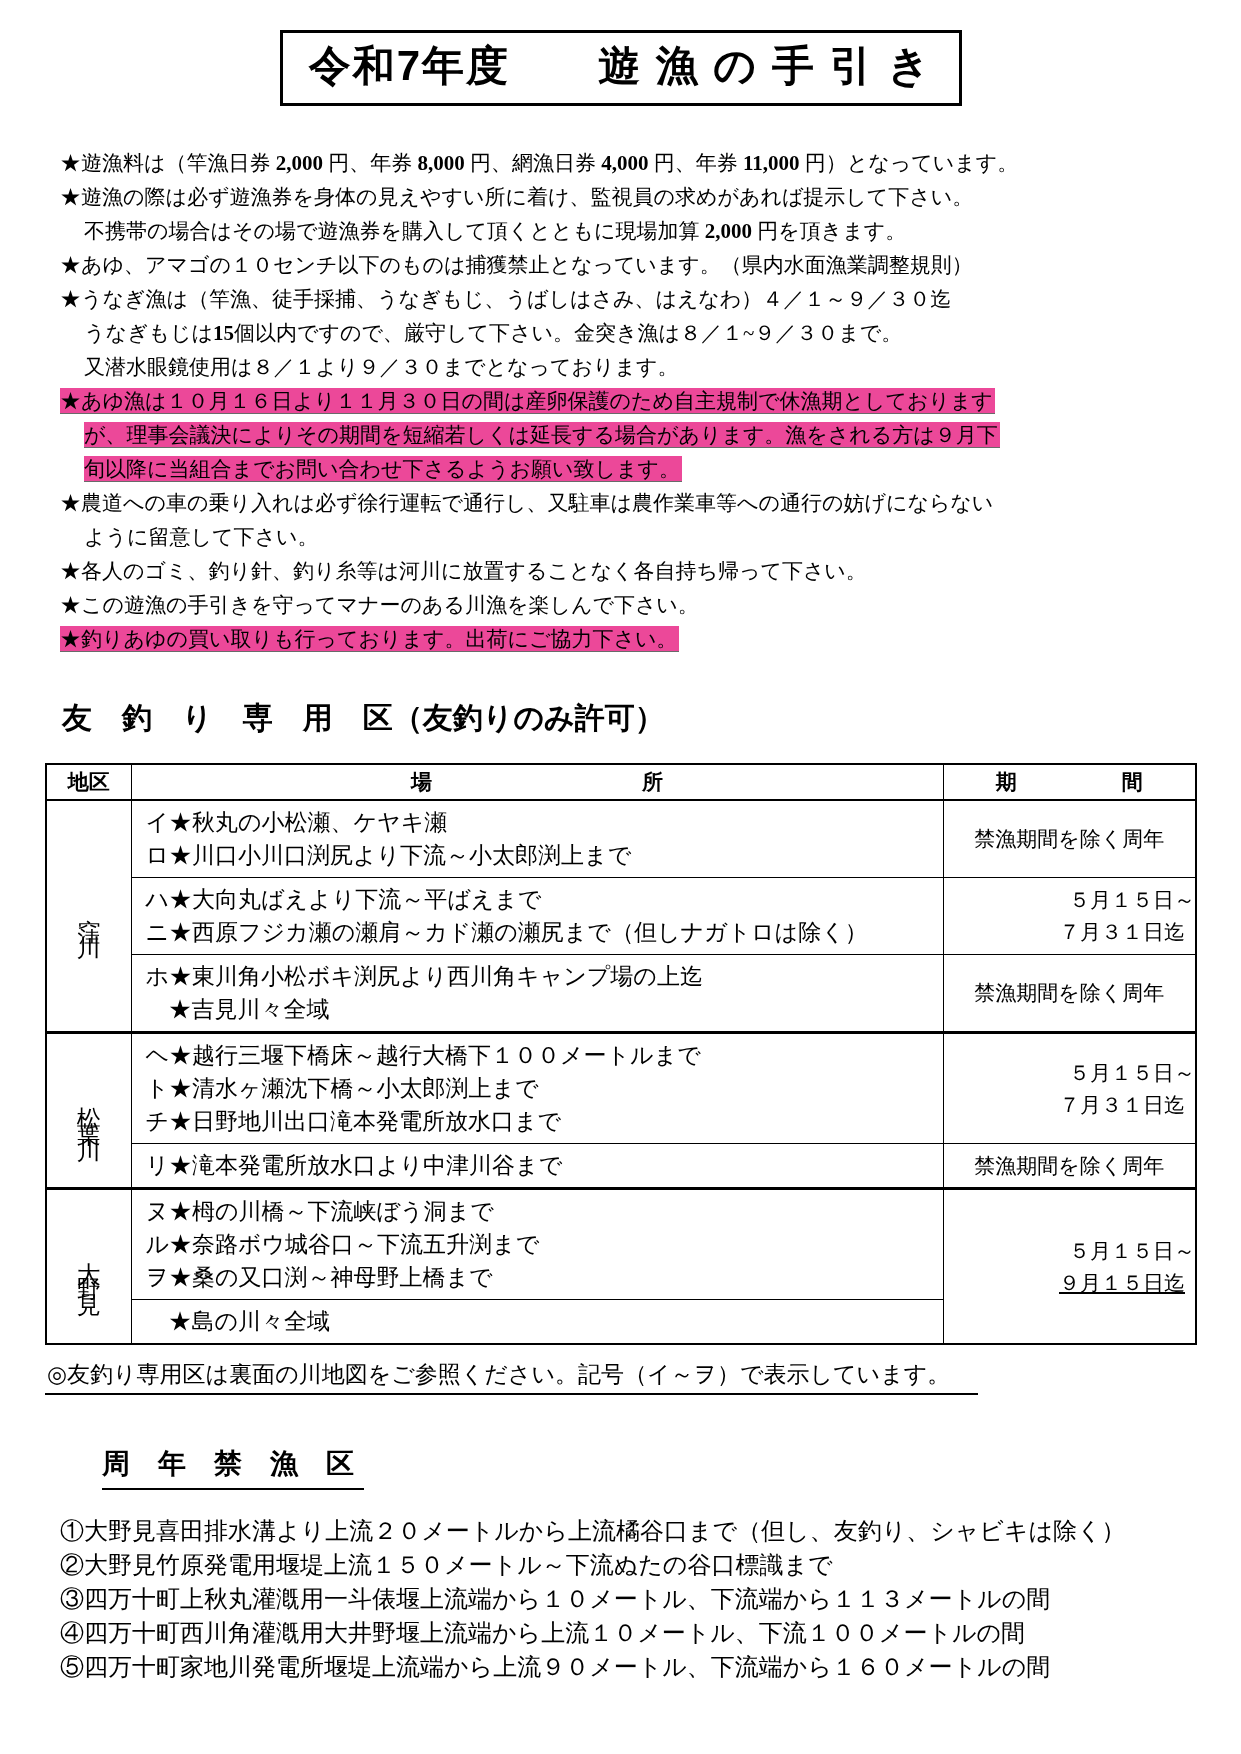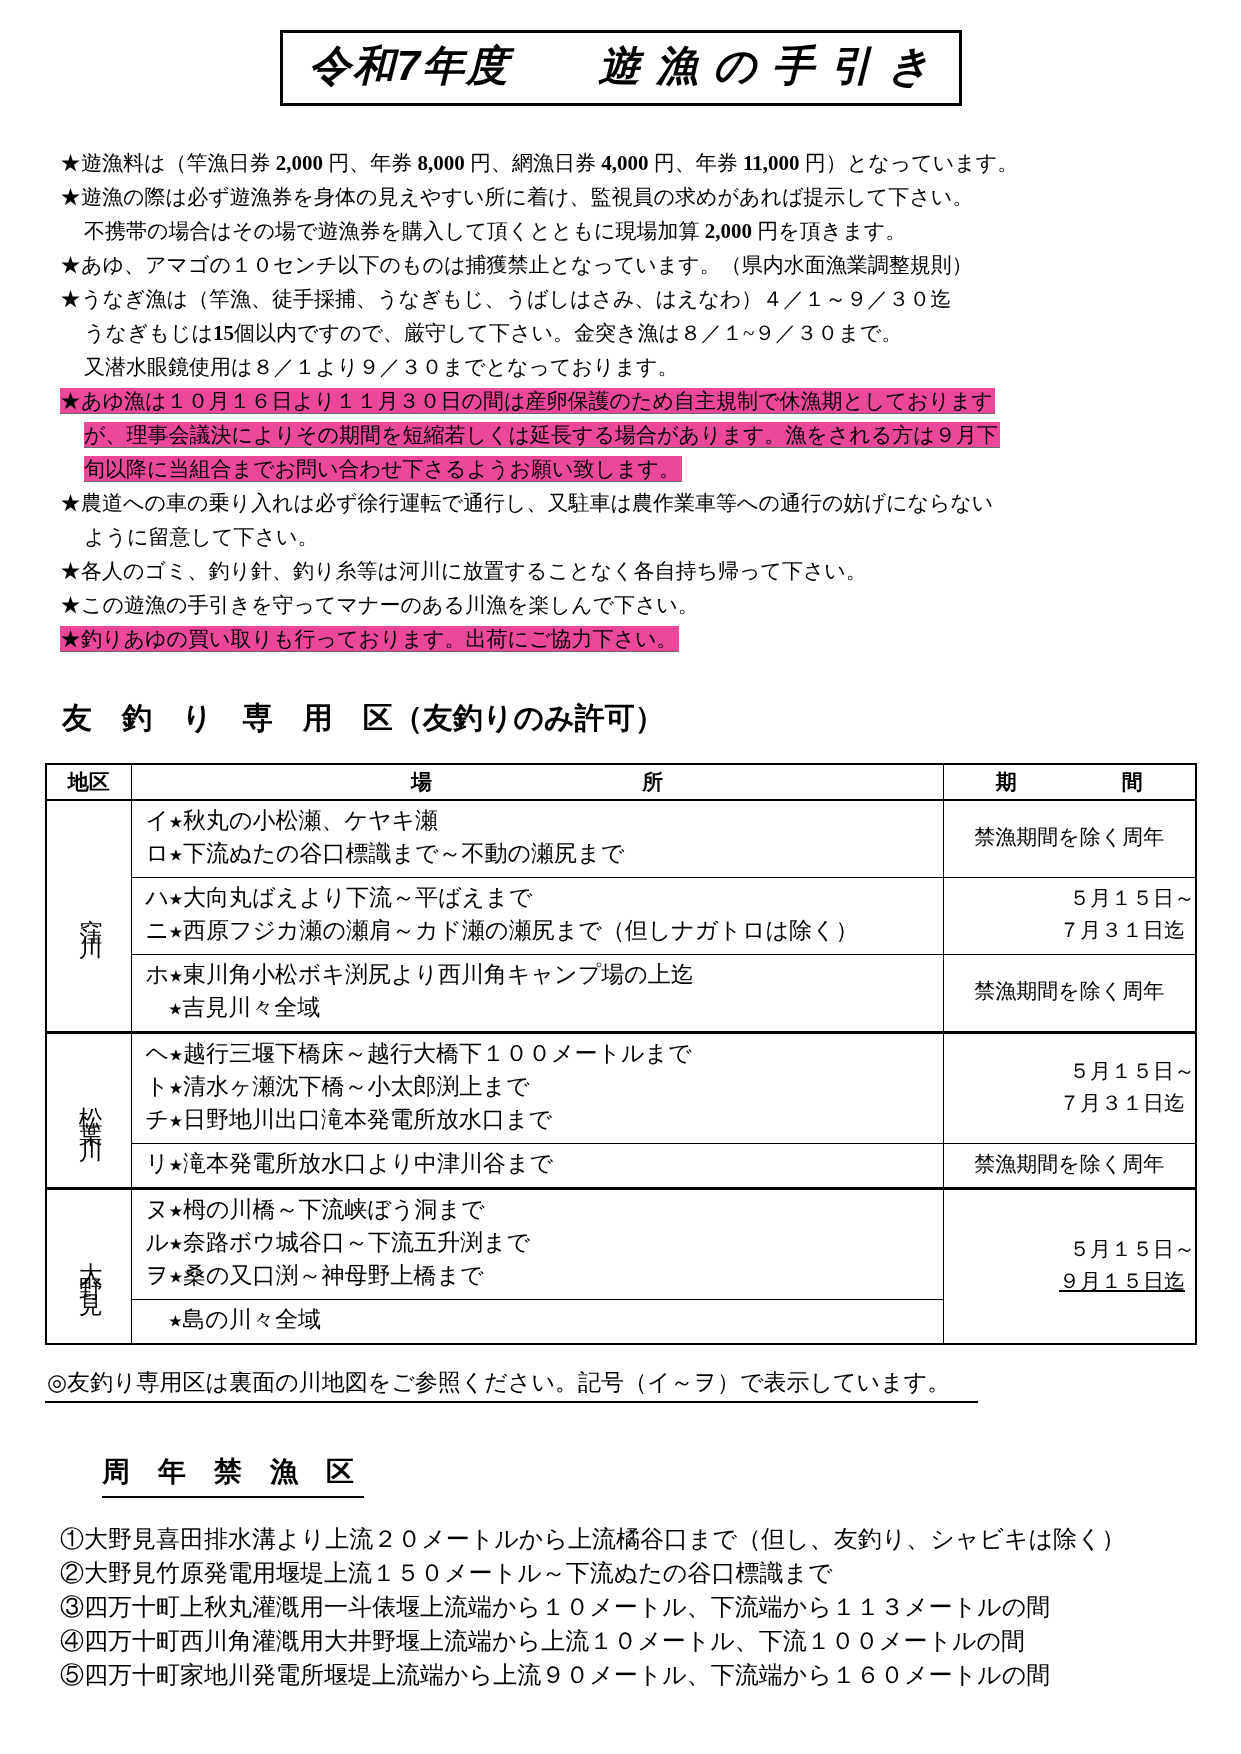--- a/index.html
+++ b/index.html
@@ -19,7 +19,6 @@
     border:3px solid #000;
     text-align:center;
     padding:5px 0 9px 0;
-    font-style:italic;
   }
   .title-text {
     font-family:"Liberation Sans","DejaVu Sans",sans-serif;

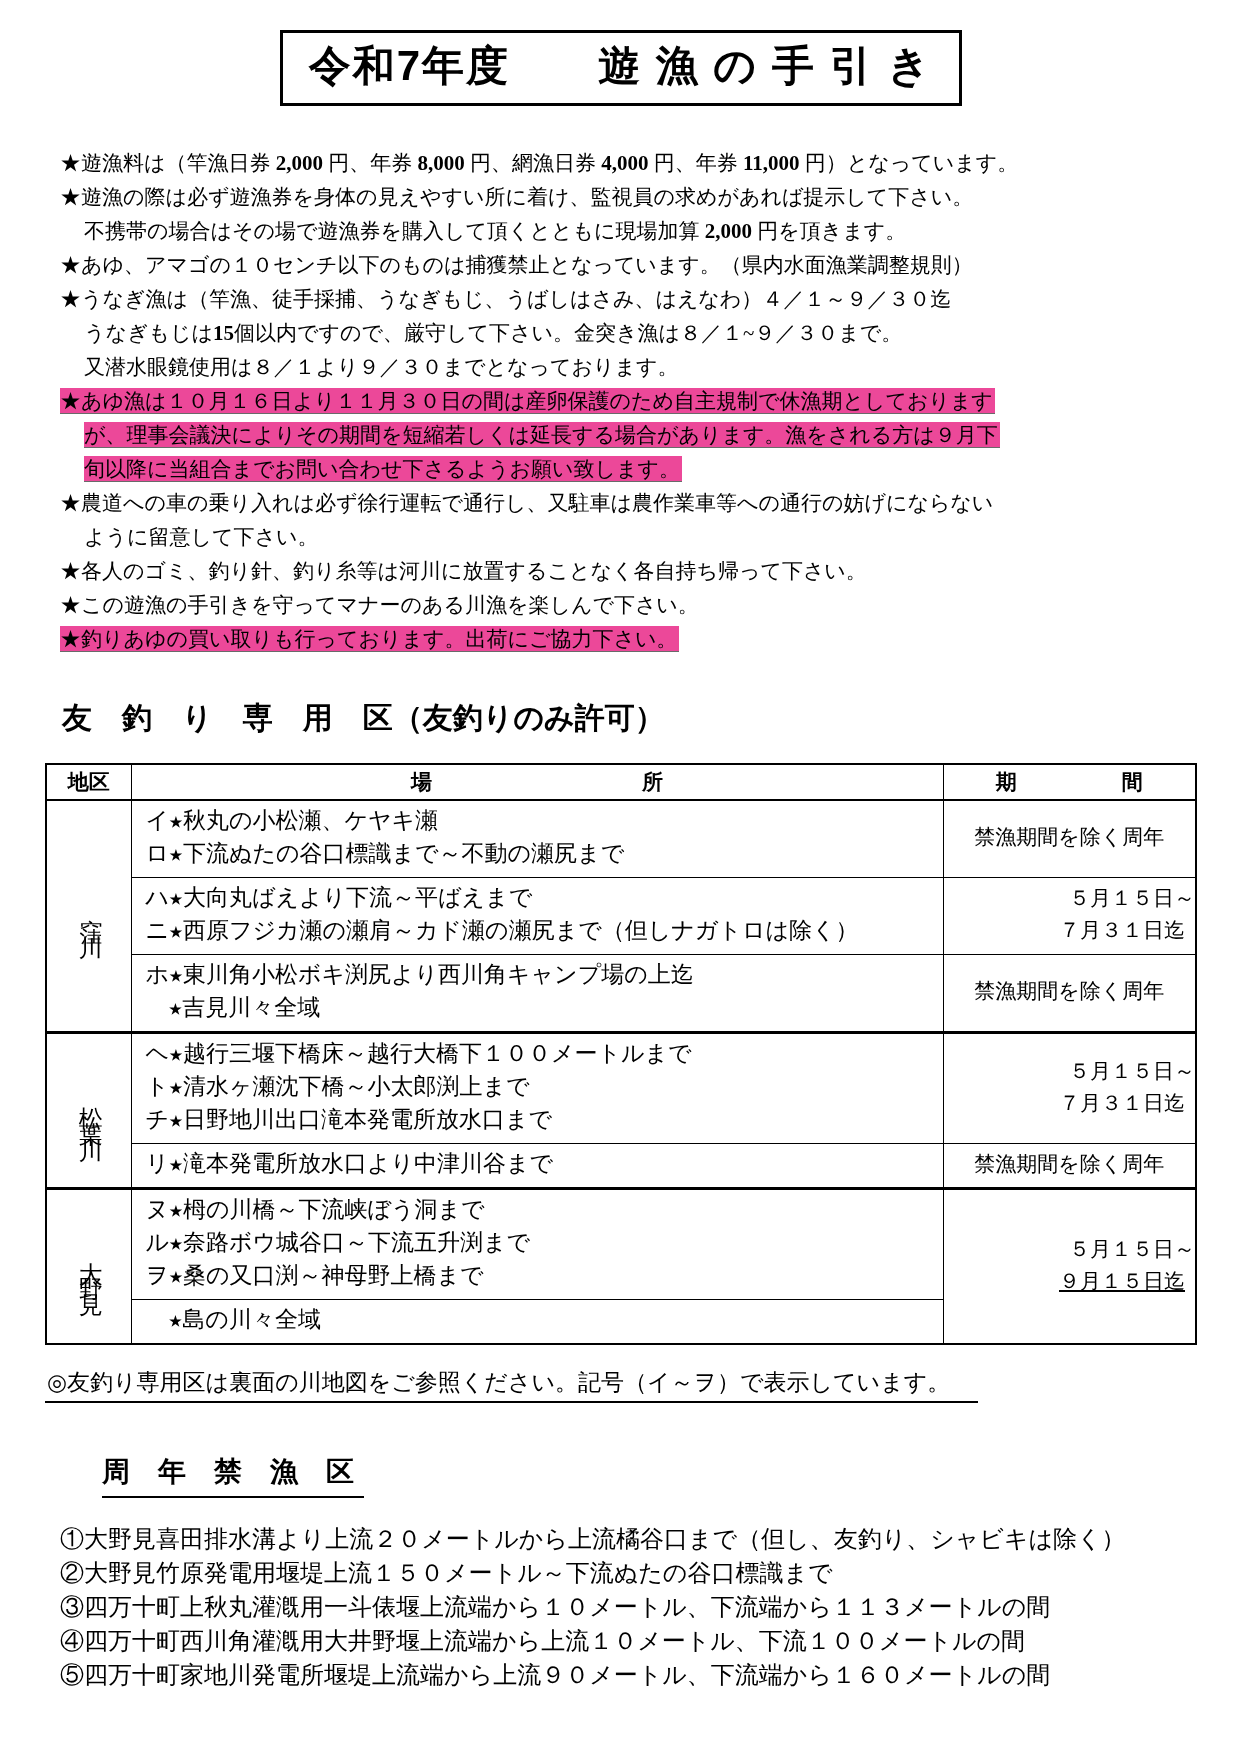--- a/index.html
+++ b/index.html
@@ -50,11 +50,10 @@
   }
   
   table.tomozuri {
-    margin:24px 0 12px 45px;
+    margin:24px 0 4px 45px;
     border-collapse:collapse;
     width:1150px;
     table-layout:fixed;
-    font-family:Liberation Mono, monospace;
   }
   table.tomozuri { border:2px solid #000; }
   table.tomozuri th, table.tomozuri td { border:1px solid #000; }

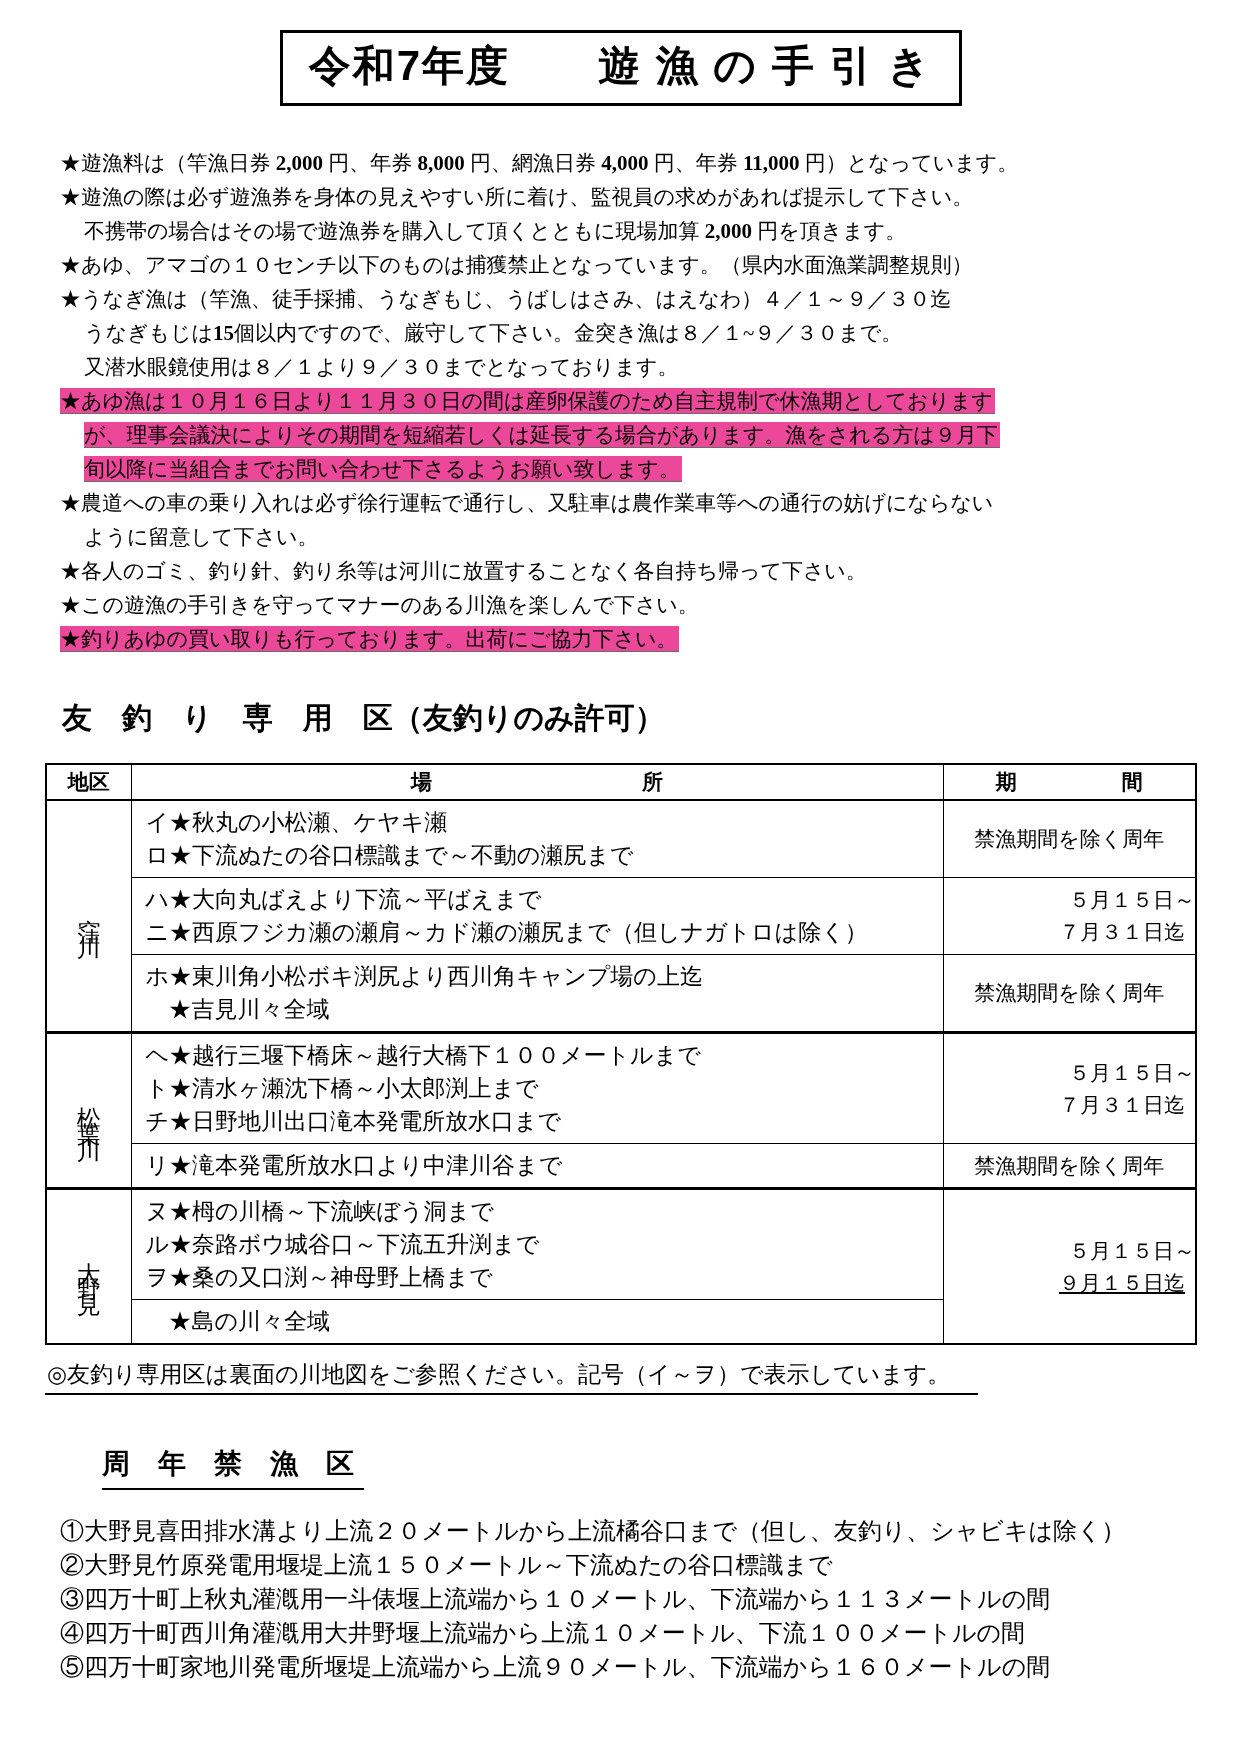--- a/index.html
+++ b/index.html
@@ -168,7 +168,7 @@
           </td>
           <td class="place-cell">
             <div class="place-line">イ★秋丸の小松瀬、ケヤキ瀬</div>
-            <div class="place-line">ロ★下流ぬたの谷口標識まで～不動の瀬尻まで</div>
+            <div class="place-line">ロ★川口小川口渕尻より下流～小太郎渕上まで</div>
           </td>
           <td class="period-cell">
             <div class="period-center">禁漁期間を除く周年</div>

